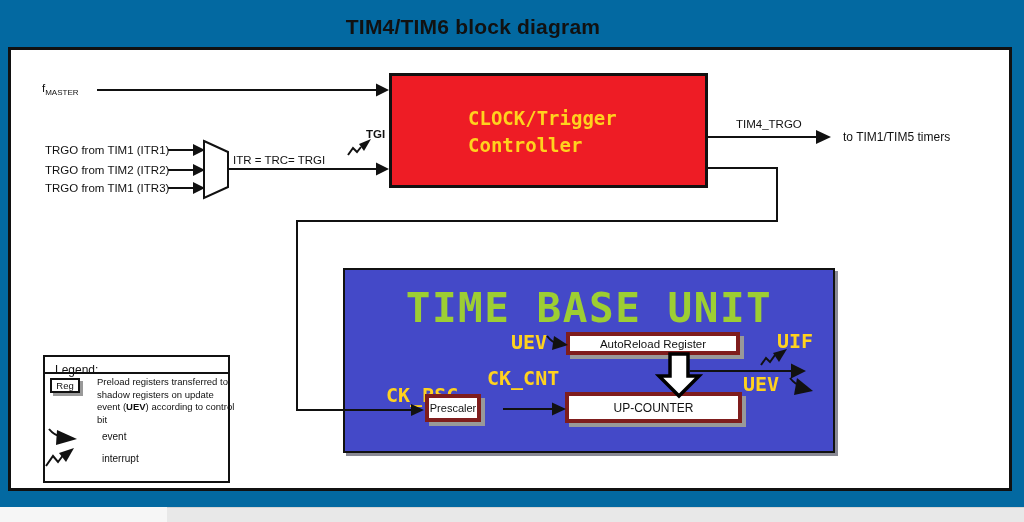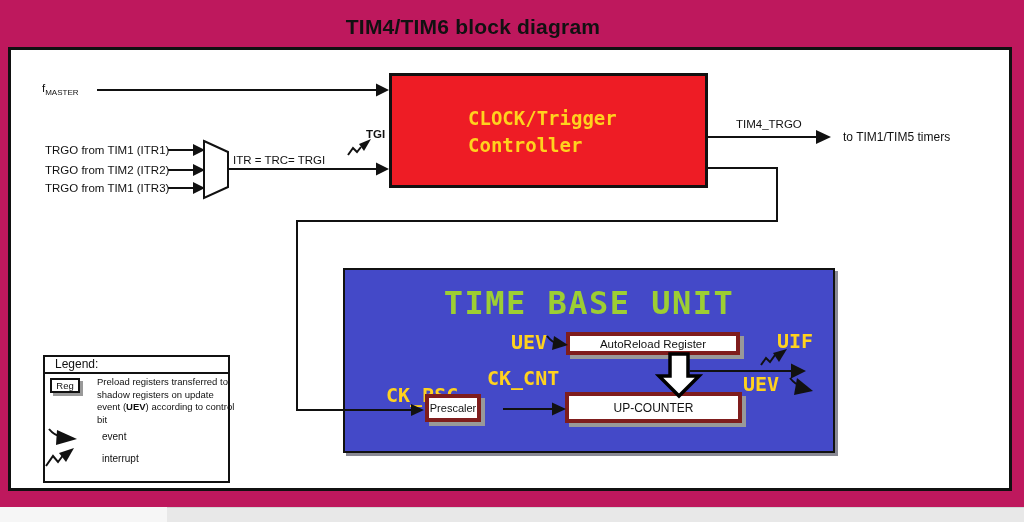--- a/index.html
+++ b/index.html
@@ -9,7 +9,7 @@
   *{margin:0;padding:0;box-sizing:border-box;}
   html,body{width:1024px;height:522px;background:#ffffff;overflow:hidden;}
   body{font-family:"Liberation Sans","DejaVu Sans",sans-serif;color:var(--ink);}
-  #stage{position:relative;width:1024px;height:522px;background:#be185d;}
+  #stage{position:relative;width:1024px;height:522px;background:#0369a1;}
 
   .abs{position:absolute;}
 

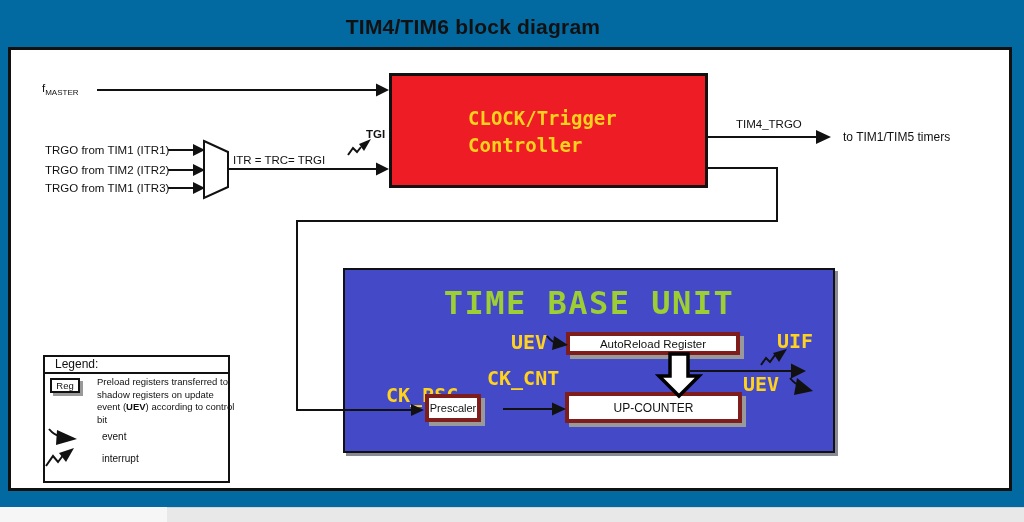--- a/index.html
+++ b/index.html
@@ -32,7 +32,7 @@
     border:2px solid #111;box-shadow:3px 3px 0 rgba(40,40,60,.55);}
   .tbu-title{left:343px;top:284px;width:492px;text-align:center;
     font-family:"DejaVu Sans Mono","Liberation Mono",monospace;font-weight:bold;
-    font-size:32px;letter-spacing:1.5px;color:var(--green);}
+    font-size:41px;letter-spacing:1.5px;color:var(--green);}
 
   
   .ylab{font-family:"DejaVu Sans Mono","Liberation Mono",monospace;font-weight:bold;

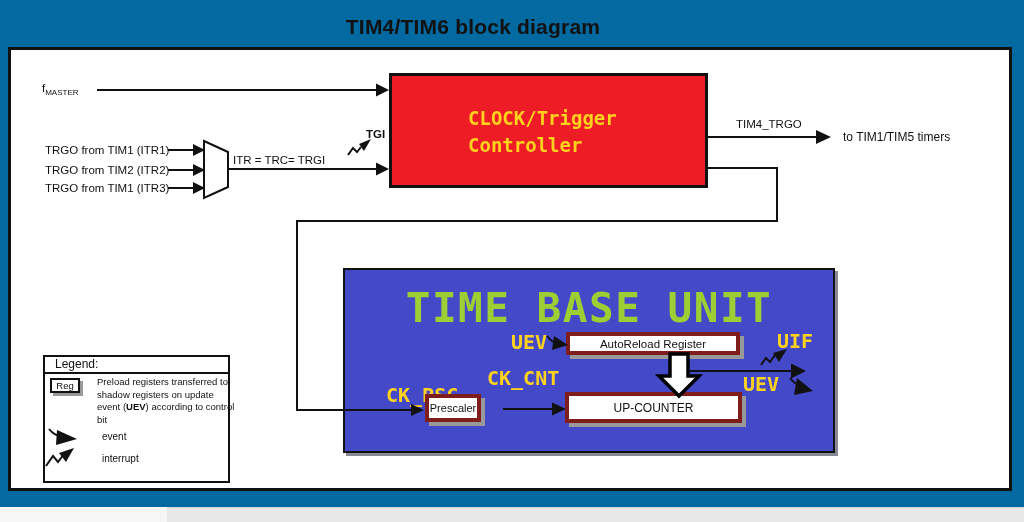--- a/index.html
+++ b/index.html
@@ -52,7 +52,7 @@
   
   .legend{left:43px;top:355px;width:187px;height:128px;border:2px solid #111;background:#fff;}
   .legend-header{position:absolute;left:0;top:0;width:100%;height:17px;
-    border-bottom:2px solid #111;font-size:12px;padding-left:10px;padding-top:0;}
+    border-bottom:2px solid #111;font-size:12px;padding-left:10px;padding-top:6px;}
   .regbox{position:absolute;left:5px;top:21px;width:30px;height:15px;border:2px solid #111;
     background:#fff;box-shadow:3px 3px 0 var(--shadow);font-size:9.5px;
     display:flex;align-items:center;justify-content:center;}

